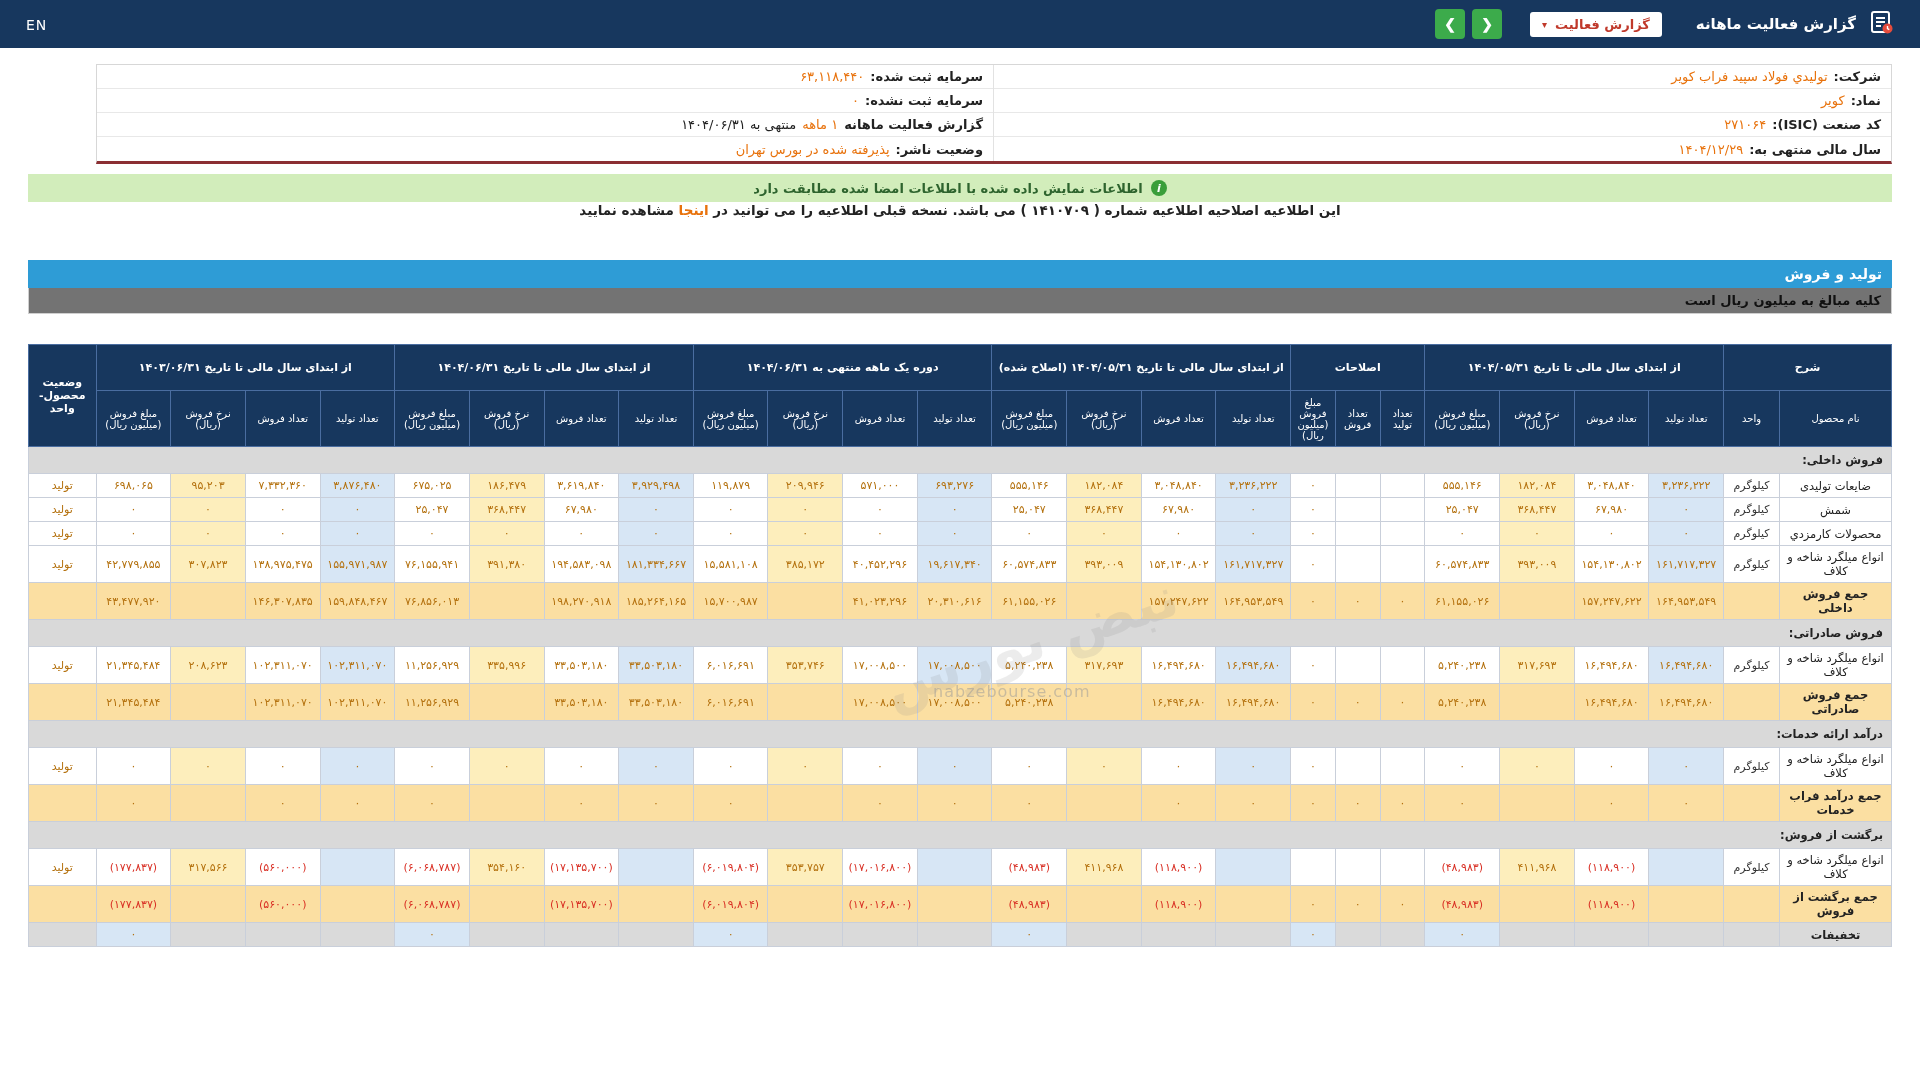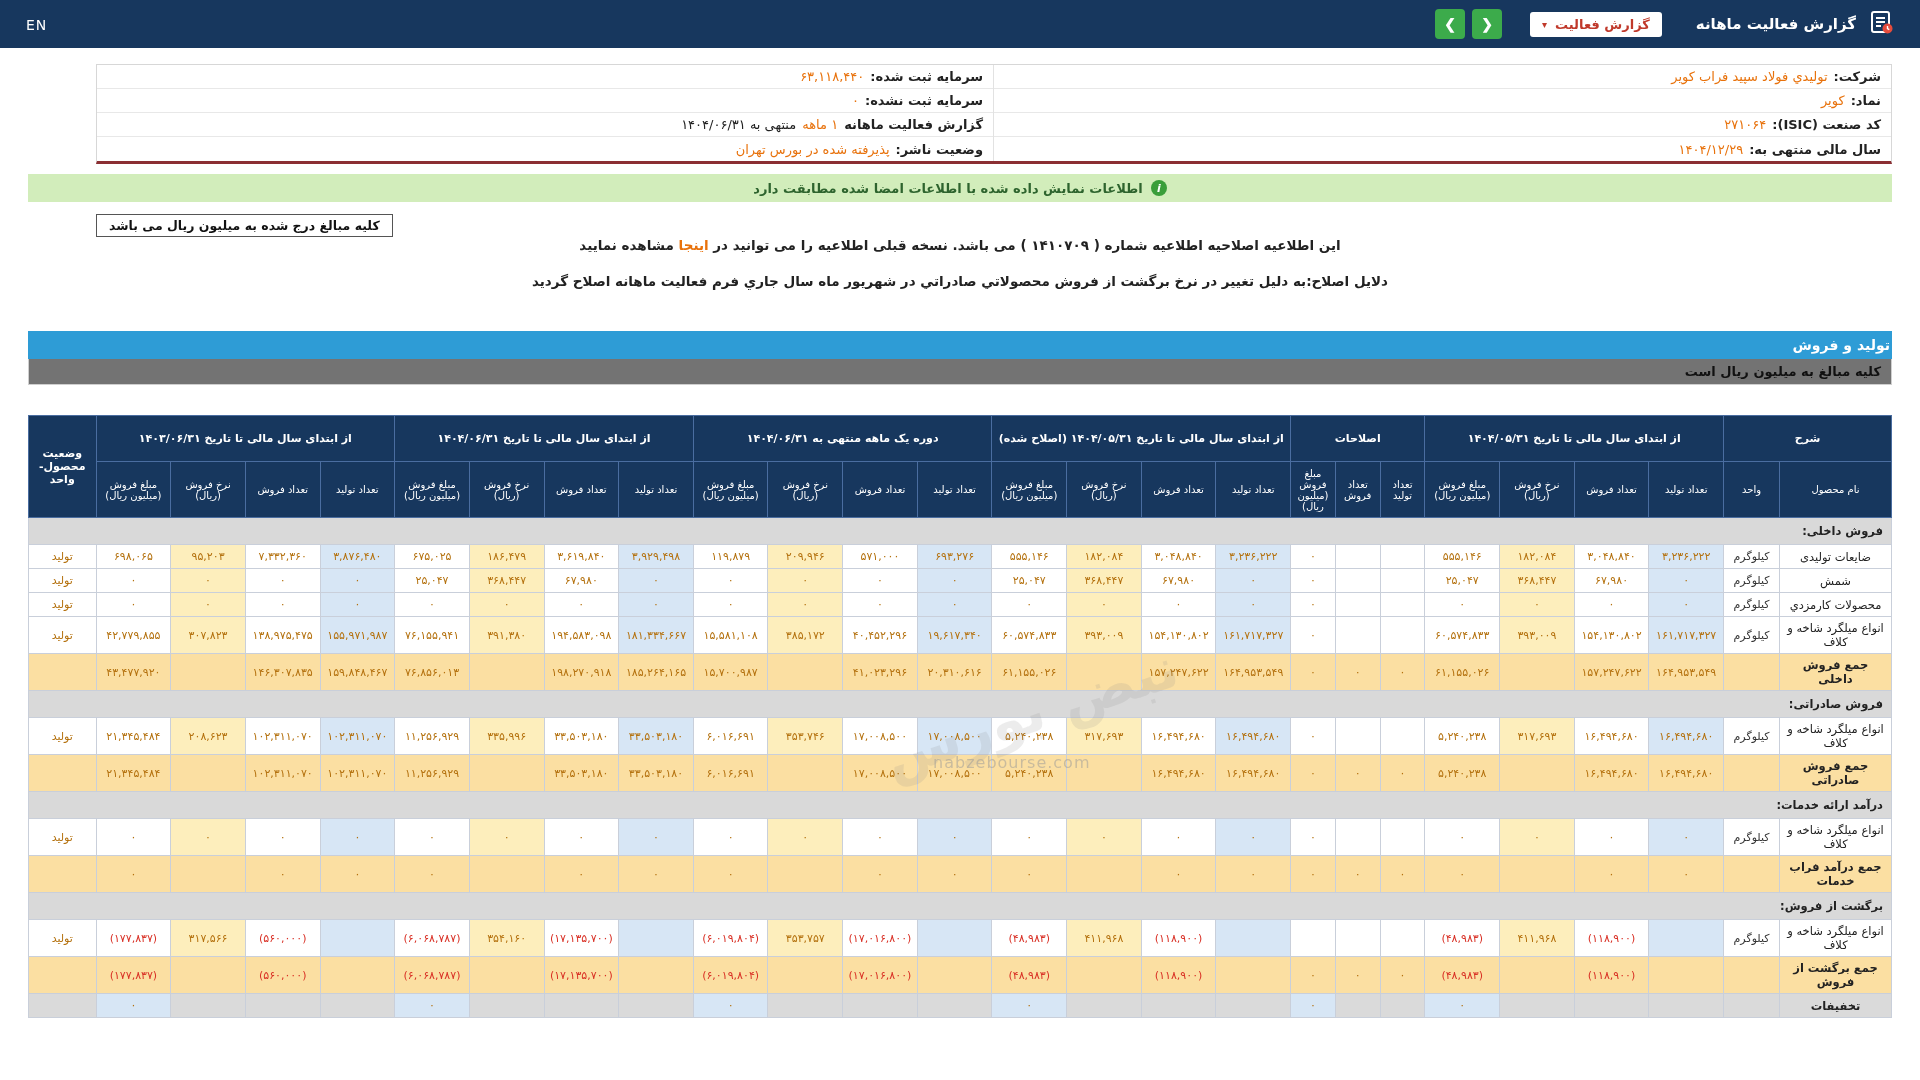--- a/index.html
+++ b/index.html
@@ -165,9 +165,6 @@
     <span>اطلاعات نمایش داده شده با اطلاعات امضا شده مطابقت دارد</span>
   </div>
 
-  <div class="note-wrap">
-    <span class="million-note">کلیه مبالغ درج شده به میلیون ریال می باشد</span>
-  </div>
 
   <p class="amend">
     <span>این اطلاعیه اصلاحیه اطلاعیه شماره ( ۱۴۱۰۷۰۹ ) می باشد. نسخه قبلی اطلاعیه را می توانید در</span>

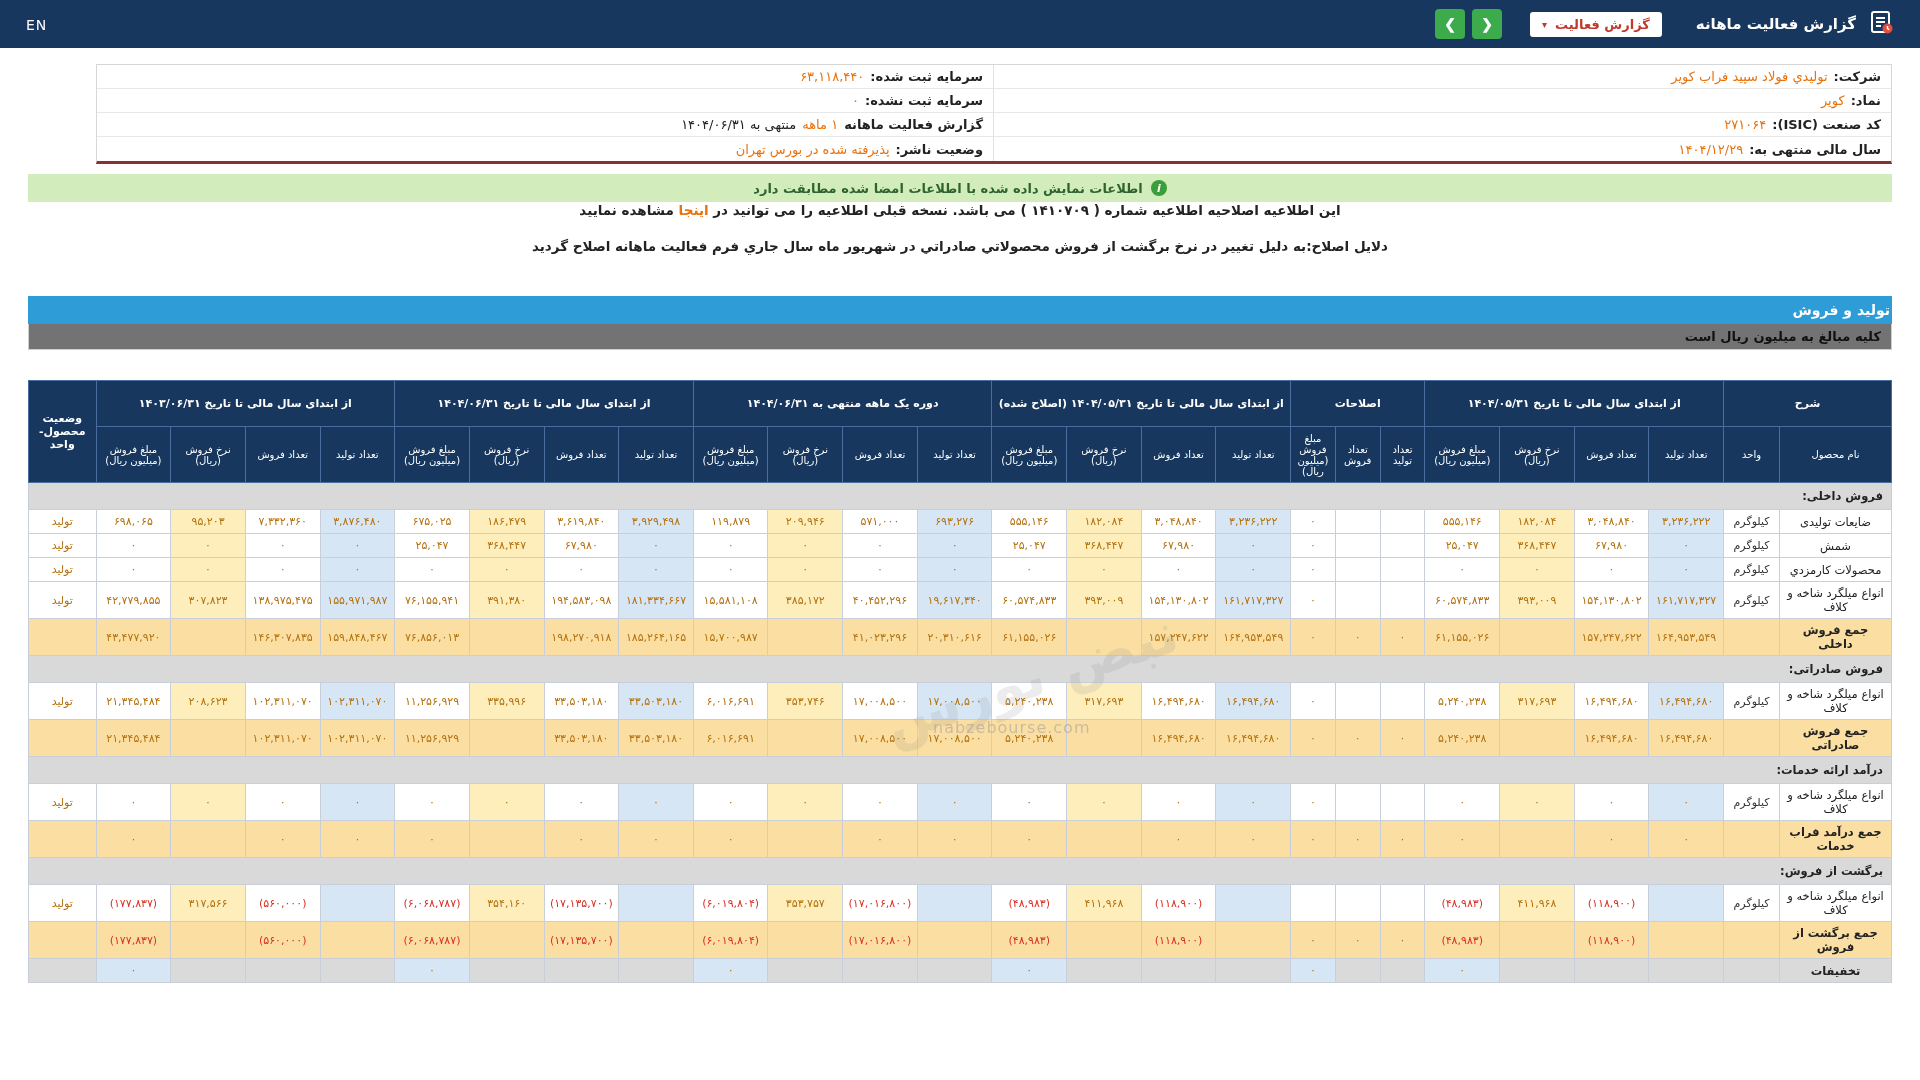--- a/index.html
+++ b/index.html
@@ -171,7 +171,6 @@
     <a>اینجا</a>
     <span>مشاهده نمایید</span>
   </p>
-  <p class="reason">دلایل اصلاح:به دلیل تغییر در نرخ برگشت از فروش محصولاتي صادراتي در شهريور ماه سال جاري فرم فعاليت ماهانه اصلاح گرديد</p>
 
   <div class="teal-bar">تولید و فروش</div>
   <div class="units-row">کلیه مبالغ به میلیون ریال است</div>

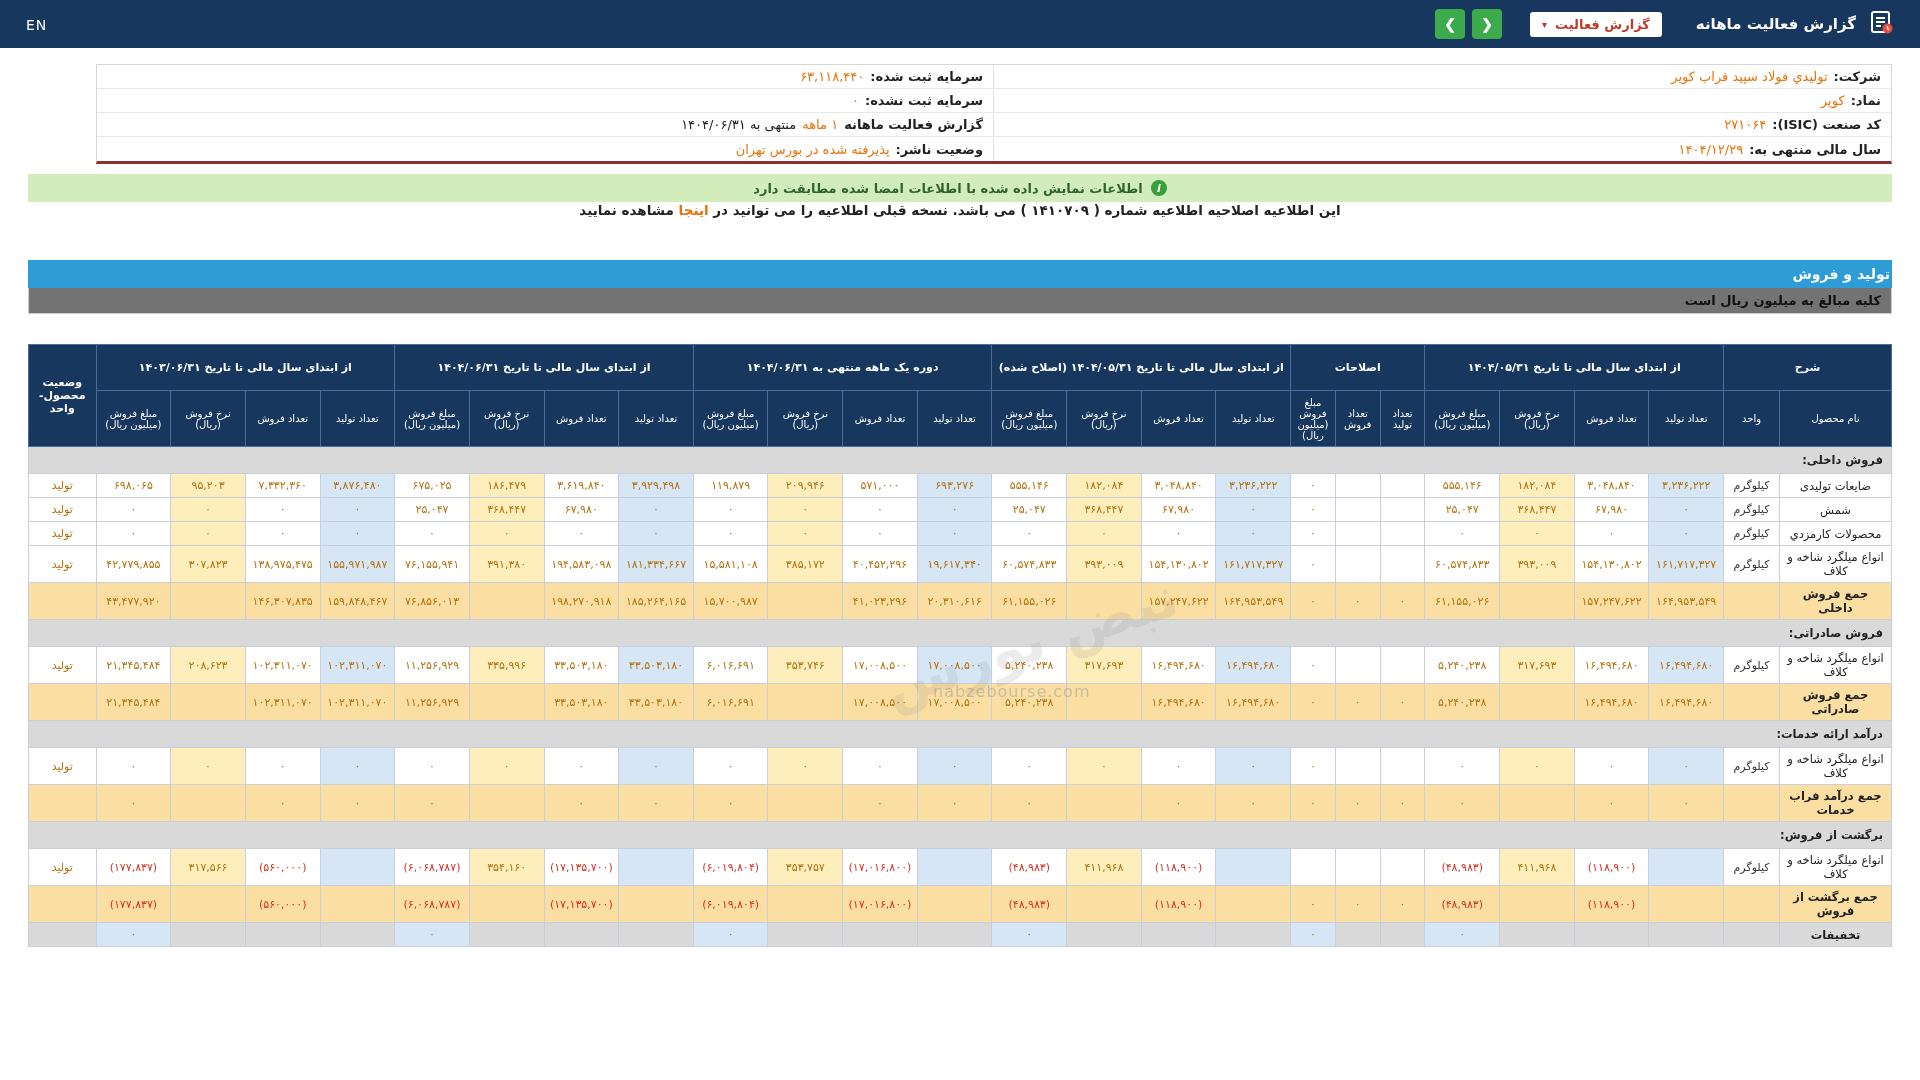--- a/index.html
+++ b/index.html
@@ -52,7 +52,7 @@
 
   
   .teal-bar { margin:42px 28px 0 28px; background:#2e9cd6; color:#fff; font-weight:700;
-    font-size:14px; height:28px; display:flex; align-items:center; padding:0 2px; }
+    font-size:14px; height:28px; display:flex; align-items:center; padding:0 10px; }
   .units-row { margin:0 28px; border:1px solid #cfcfcf; border-top:none; background:#737373;
     font-weight:700; font-size:13px; height:26px; display:flex; align-items:center; padding:0 10px; color:#111; }
 

